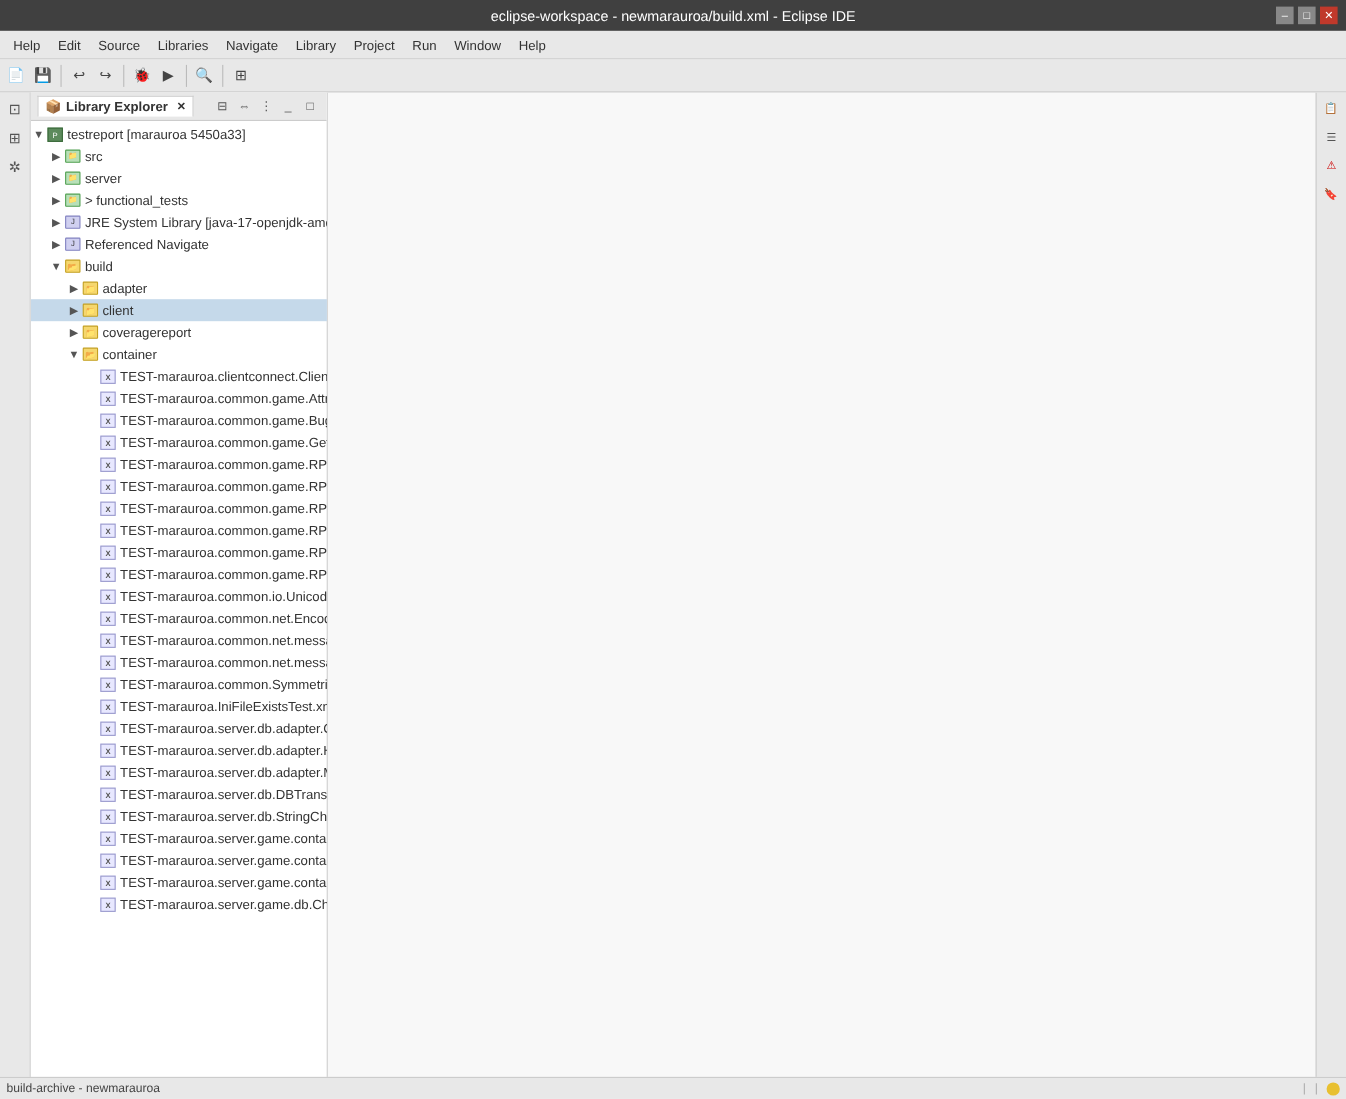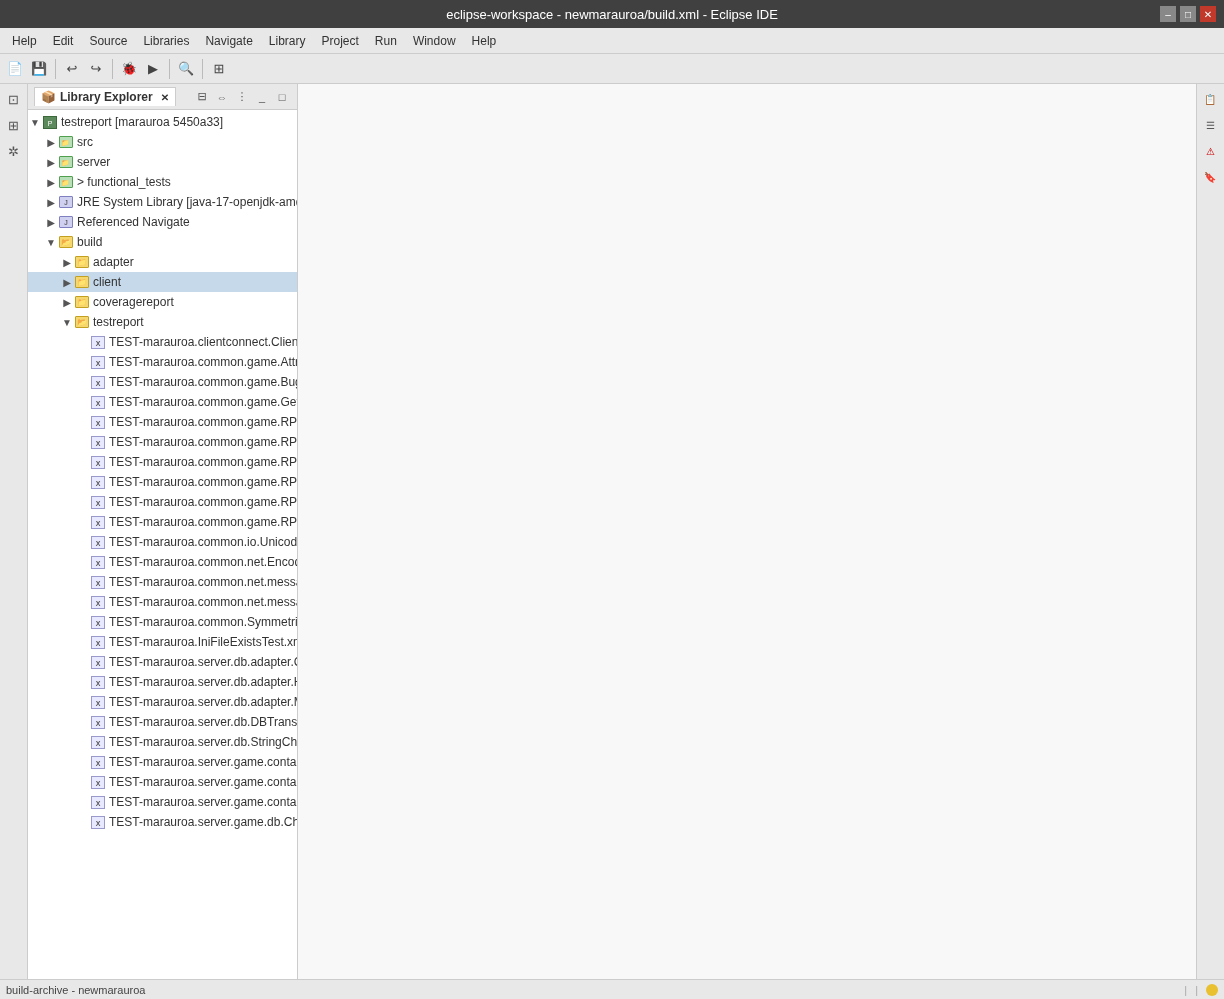--- a/index.html
+++ b/index.html
@@ -416,7 +416,7 @@
       <span class="icon">
             <span style="display:inline-block;width:14px;height:12px;background:#f5d76e;border:1px solid #c4a020;border-radius:1px;font-size:8px;text-align:center;line-height:12px;">📂</span>
           </span>
-      <span class="label">testreport</span>
+      <span class="label">container</span>
     </div>
         <div class="tree-item">
       <span class="indent" style="width:48px;display:inline-block;"></span>

